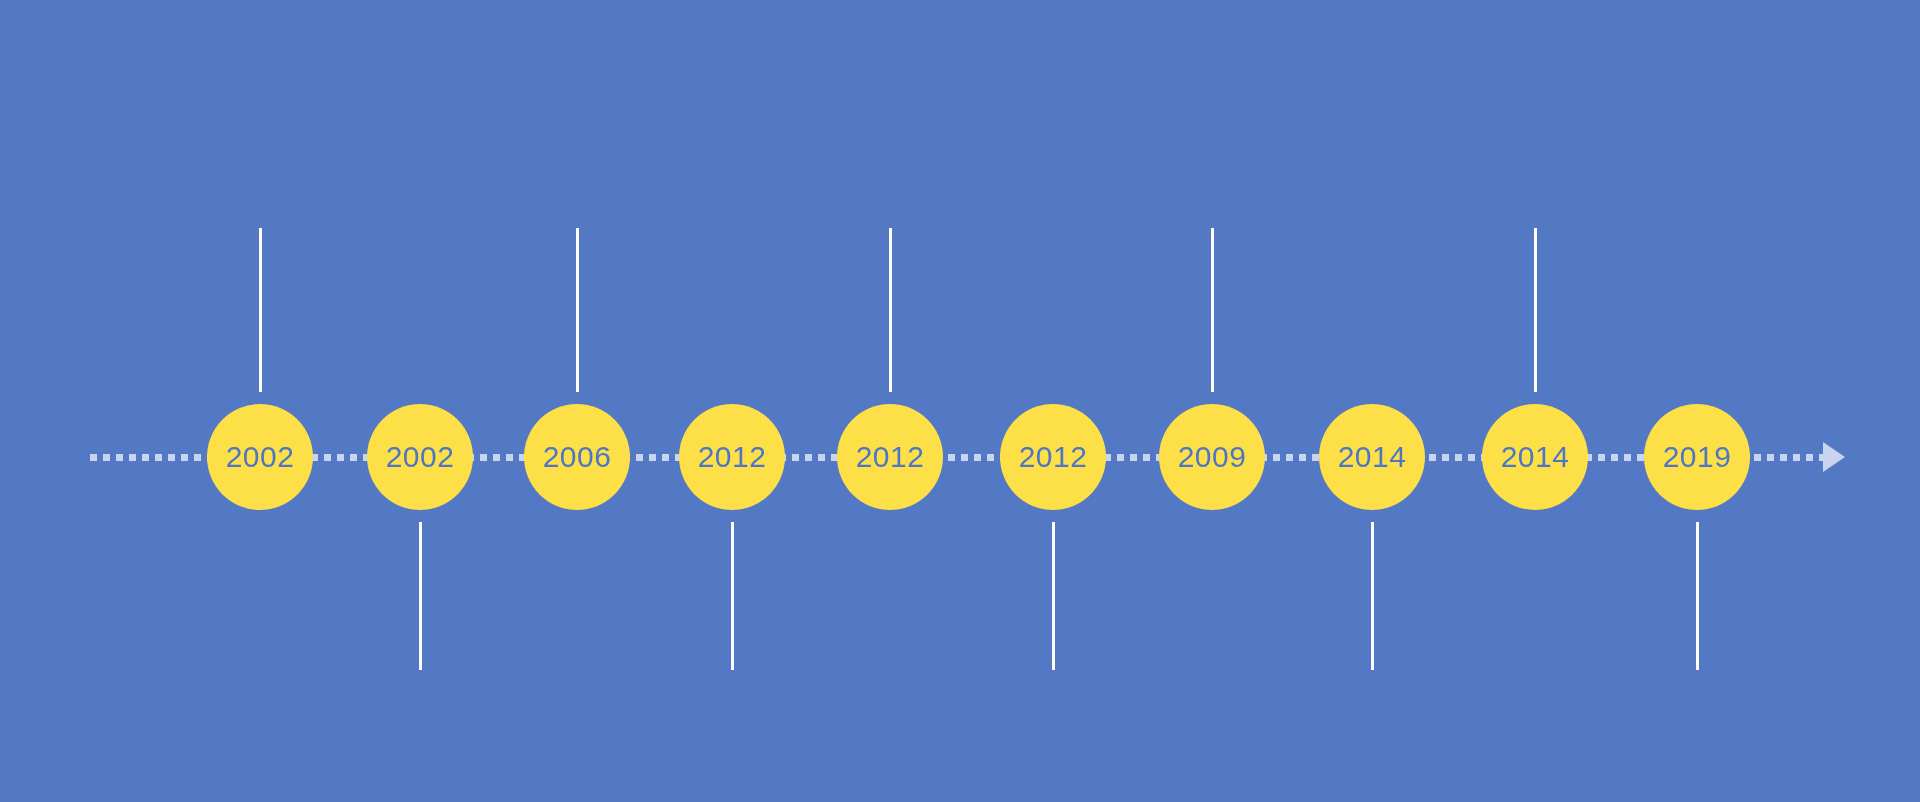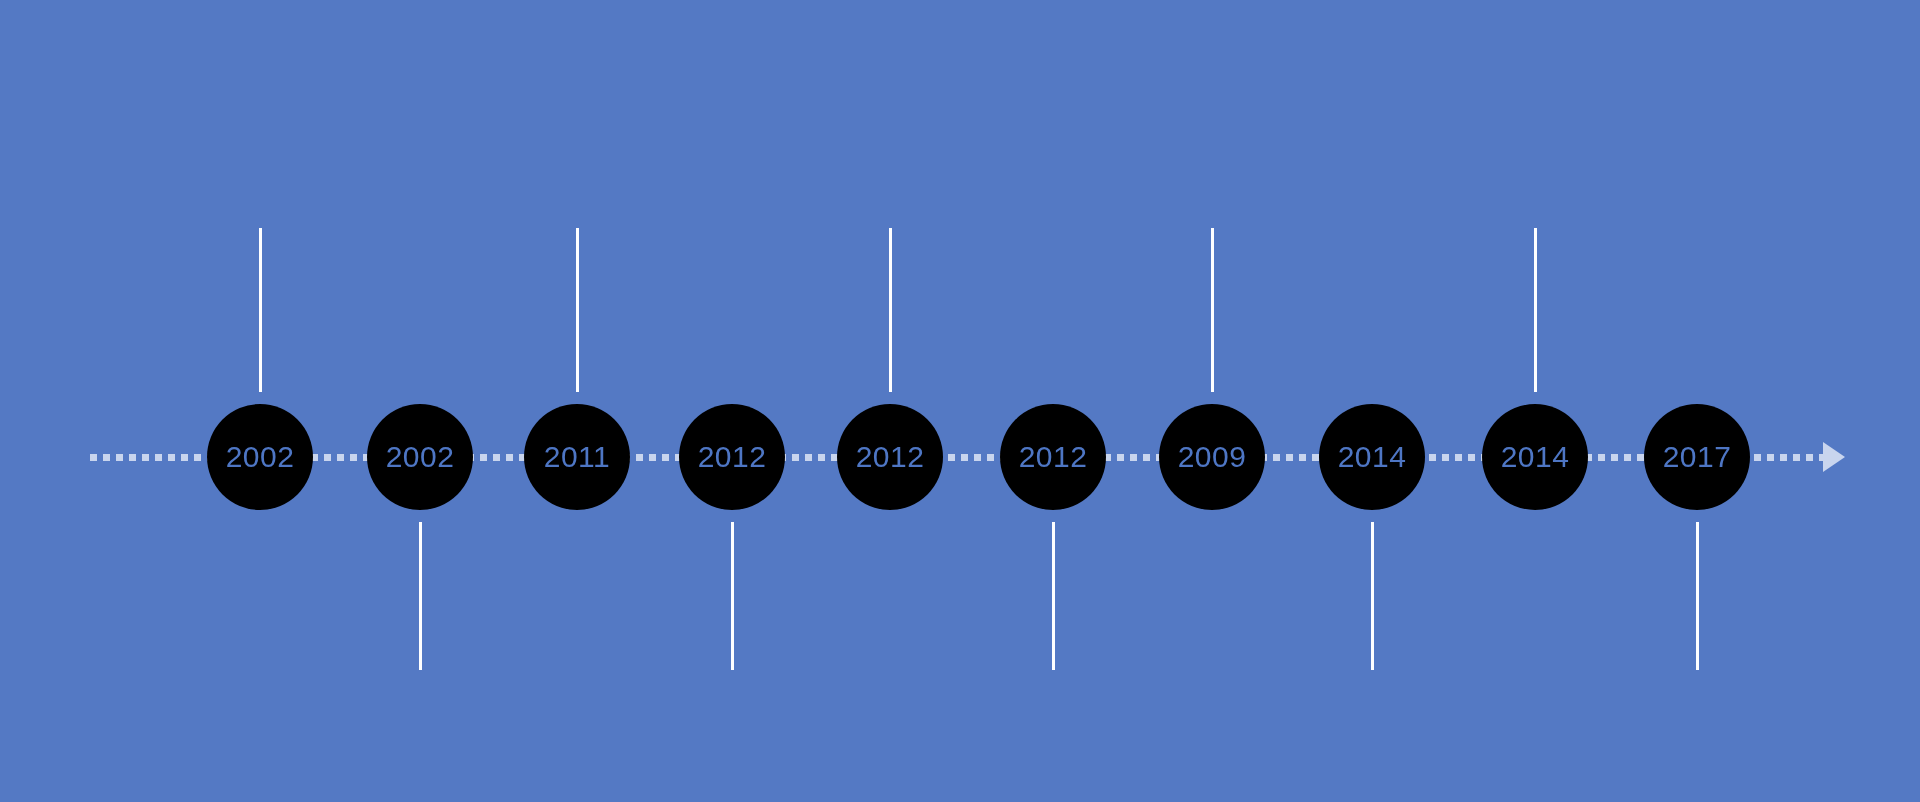--- a/index.html
+++ b/index.html
@@ -61,7 +61,7 @@
     width: 106px;
     height: 106px;
     border-radius: 50%;
-    background: #000000;
+    background: #fde047;
     left: -53px;
     top: 404px;
     display: flex;

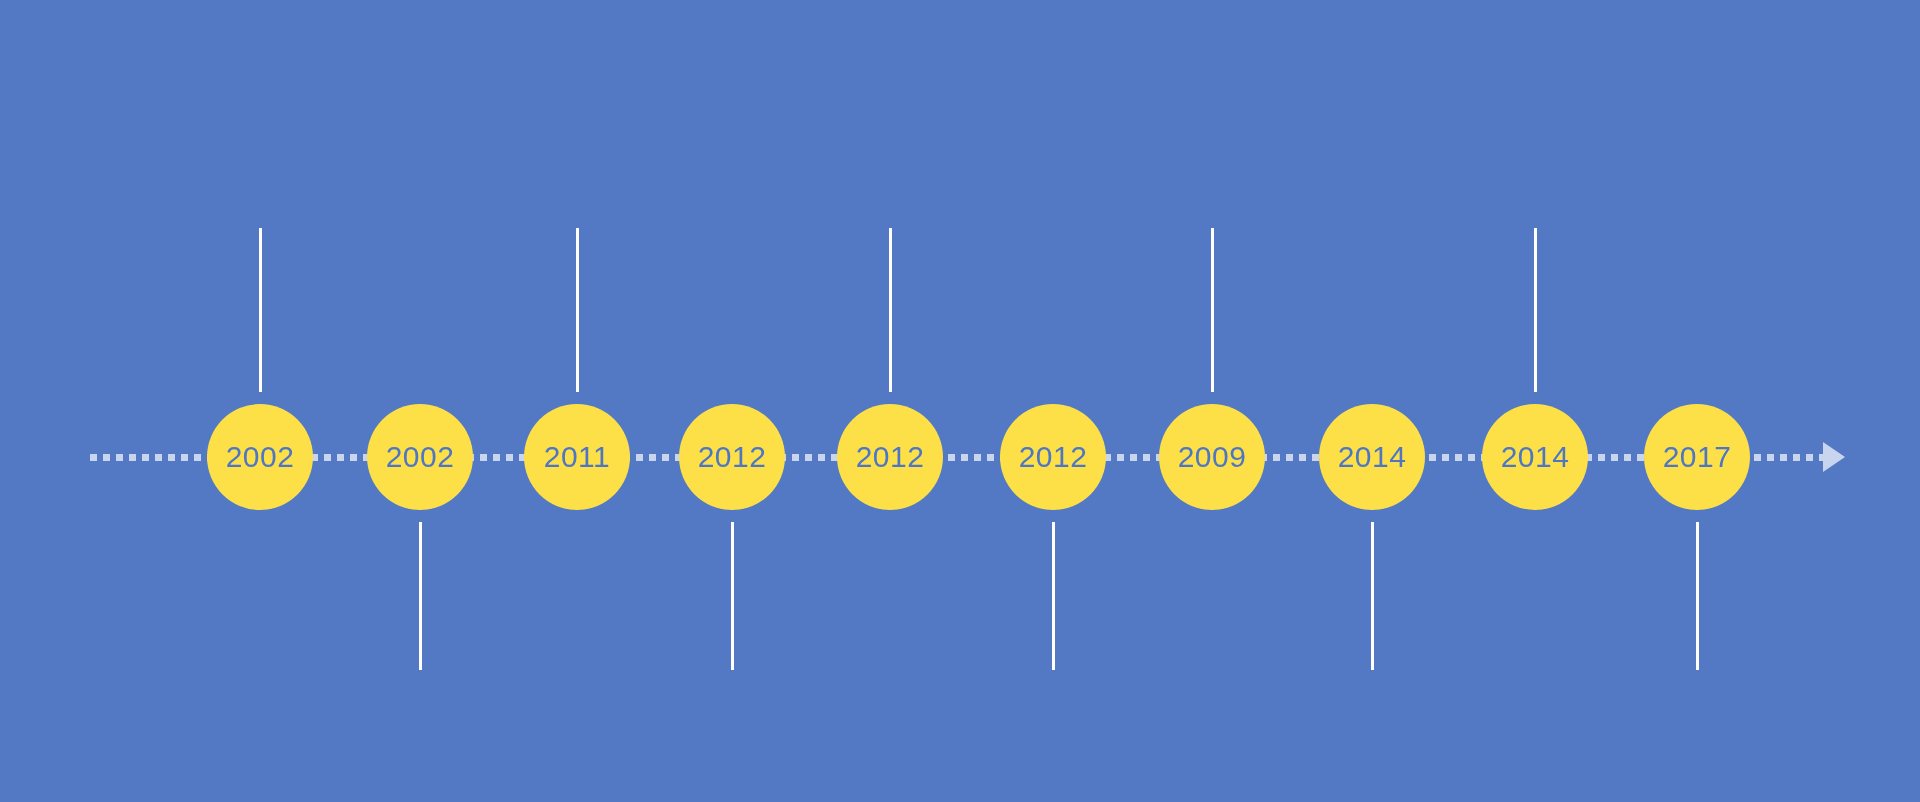--- a/index.html
+++ b/index.html
@@ -120,7 +120,7 @@
       <div class="node" style="left: 577px;">
         <div class="node-stem up"></div>
         <div class="node-circle">
-          <span class="node-year">2011</span>
+          <span class="node-year">2006</span>
         </div>
       </div>
       <div class="node" style="left: 732px;">

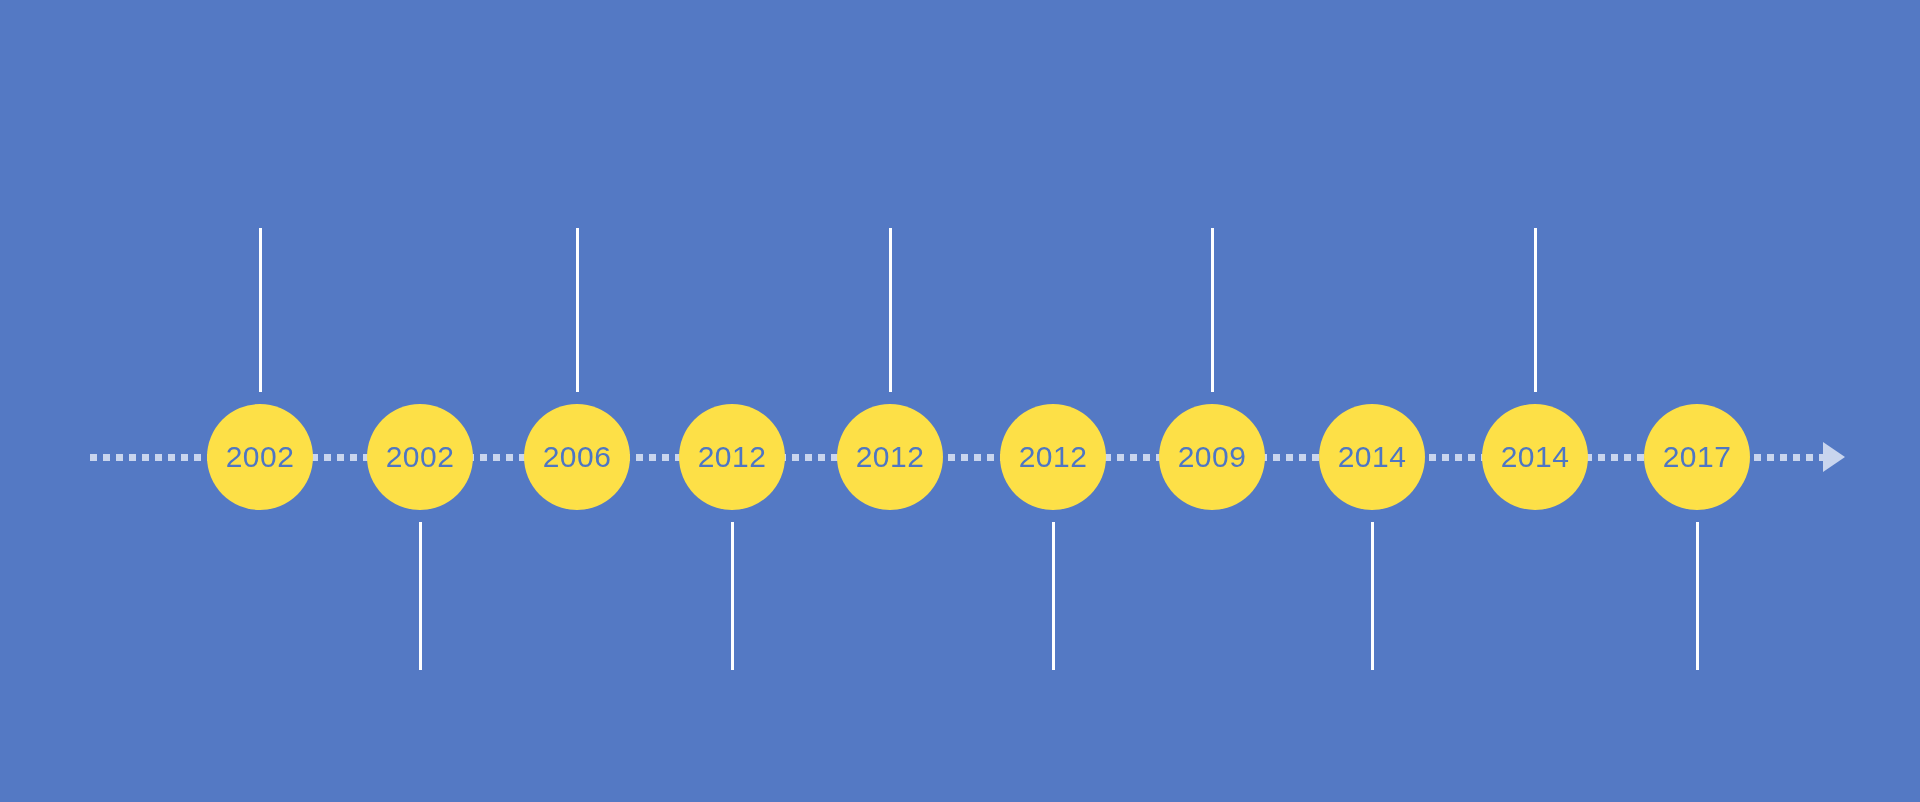--- a/index.html
+++ b/index.html
@@ -162,7 +162,7 @@
       <div class="node" style="left: 1697px;">
         <div class="node-stem down"></div>
         <div class="node-circle">
-          <span class="node-year">2017</span>
+          <span class="node-year">2019</span>
         </div>
       </div>
     </div>

